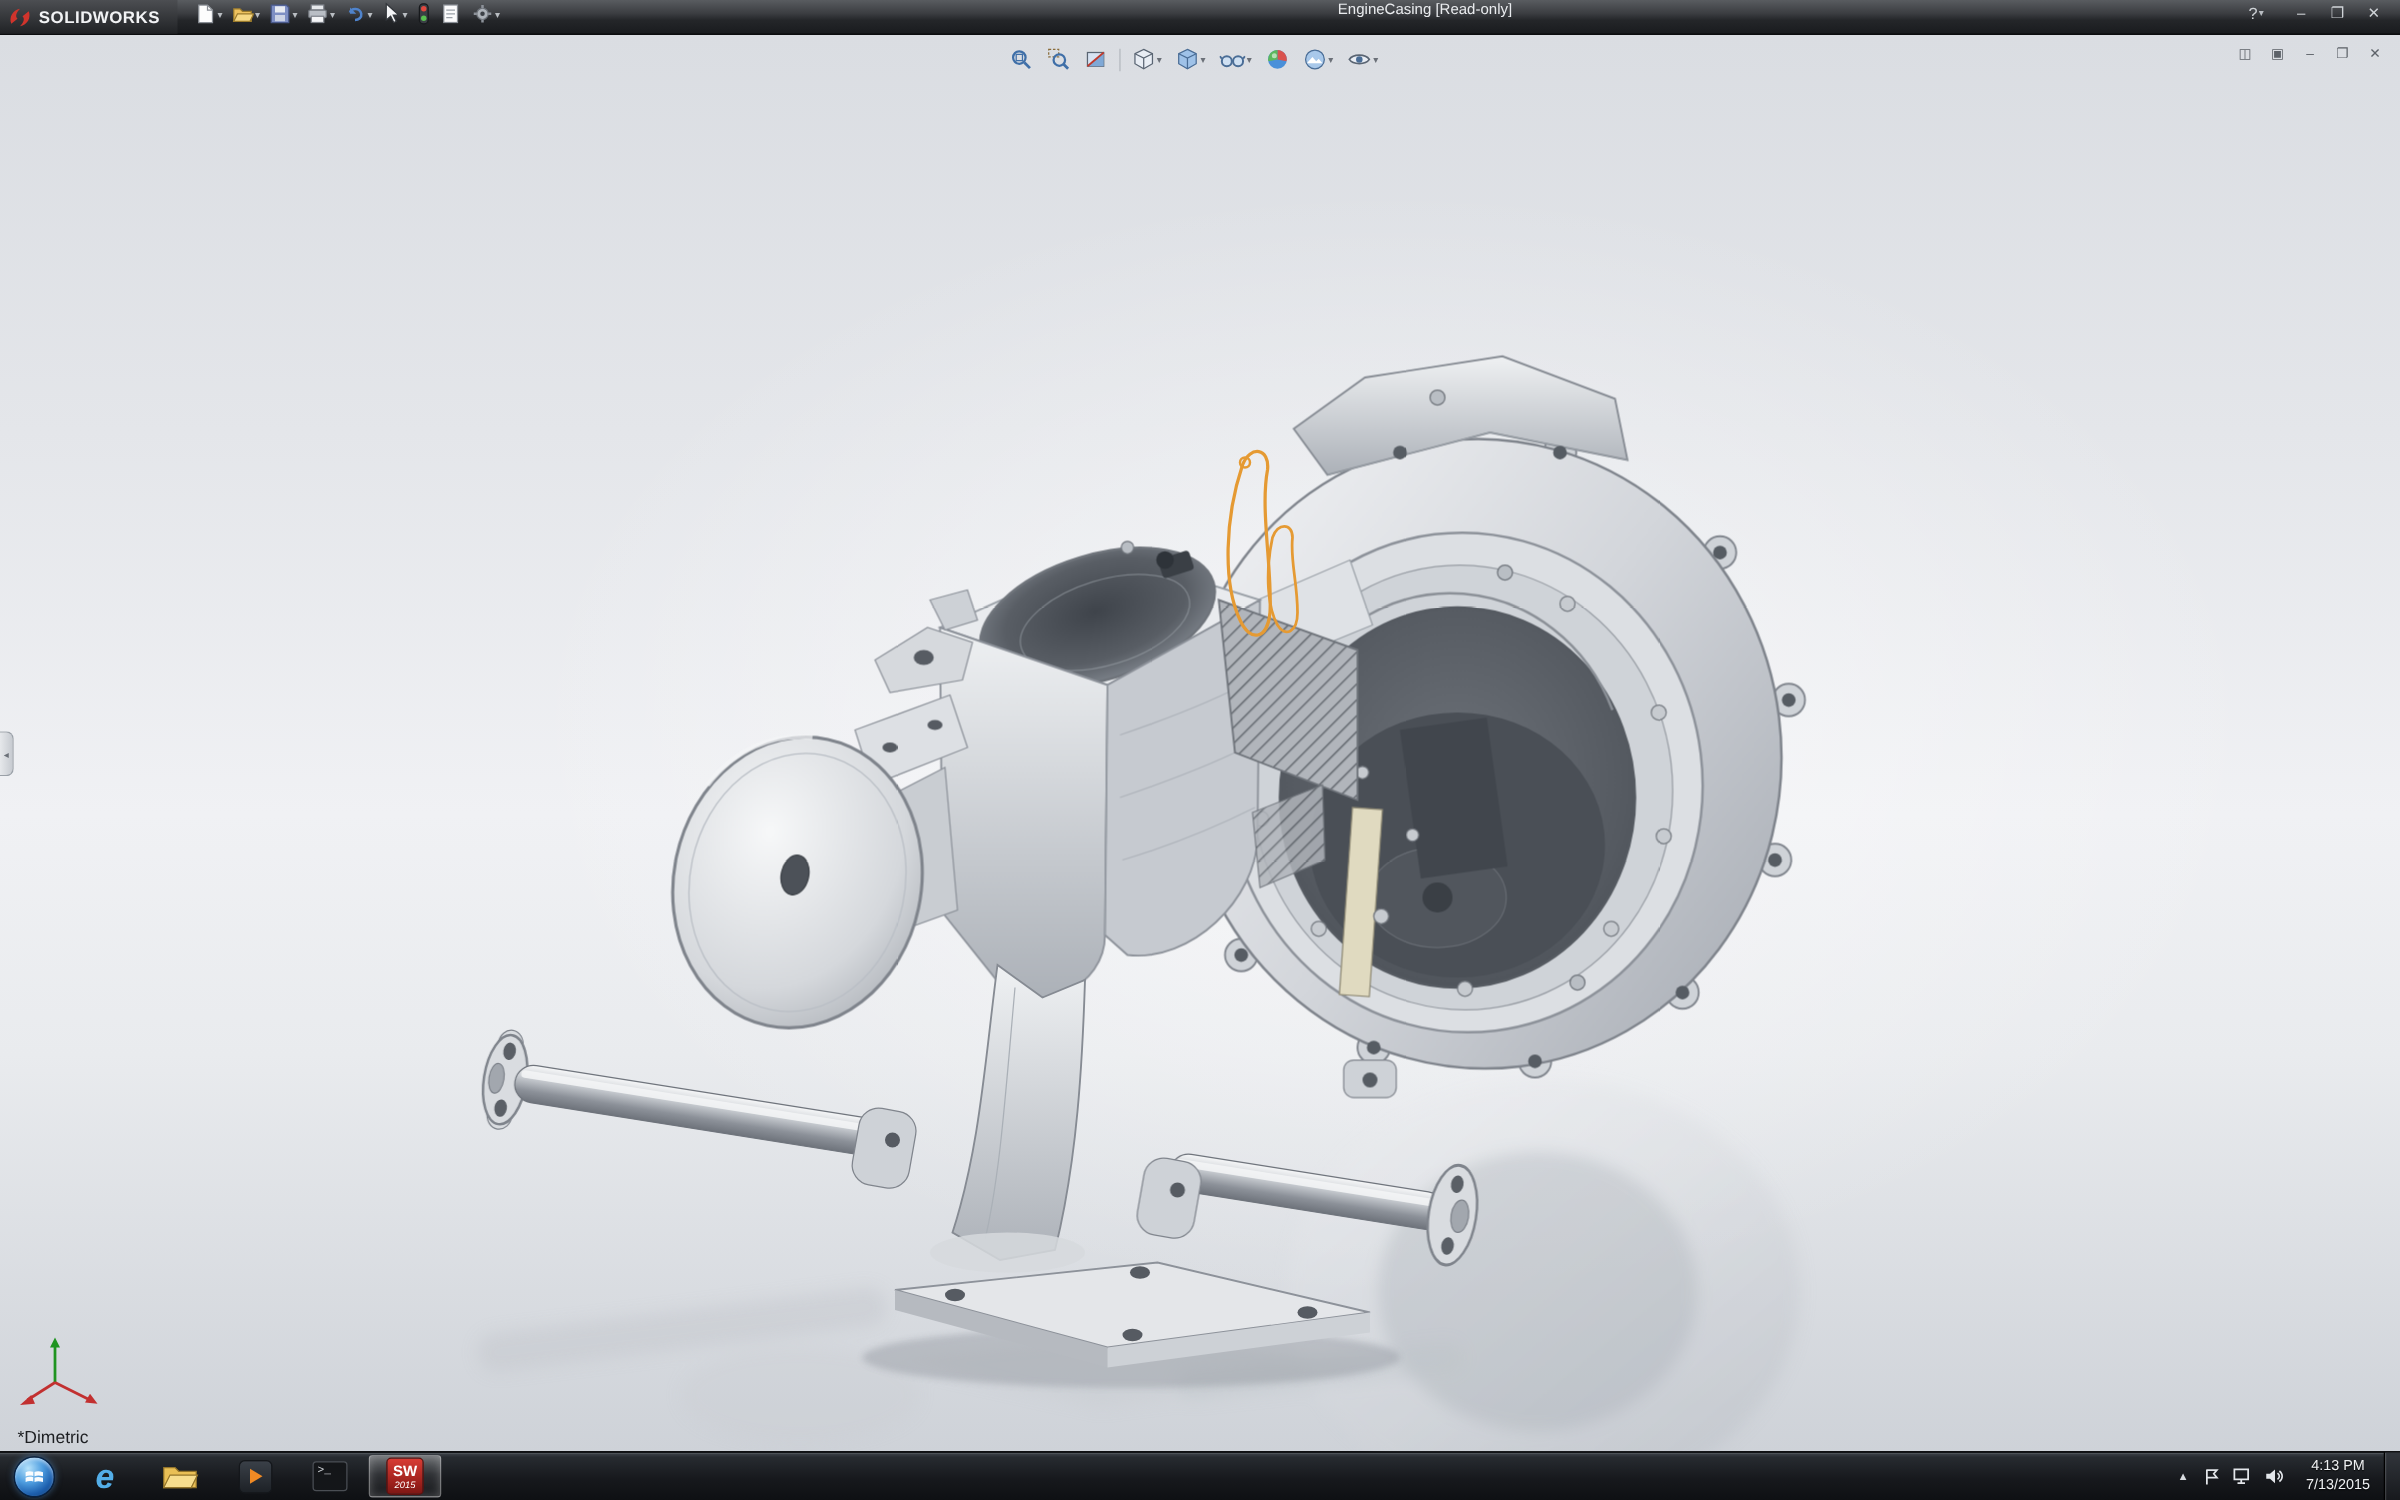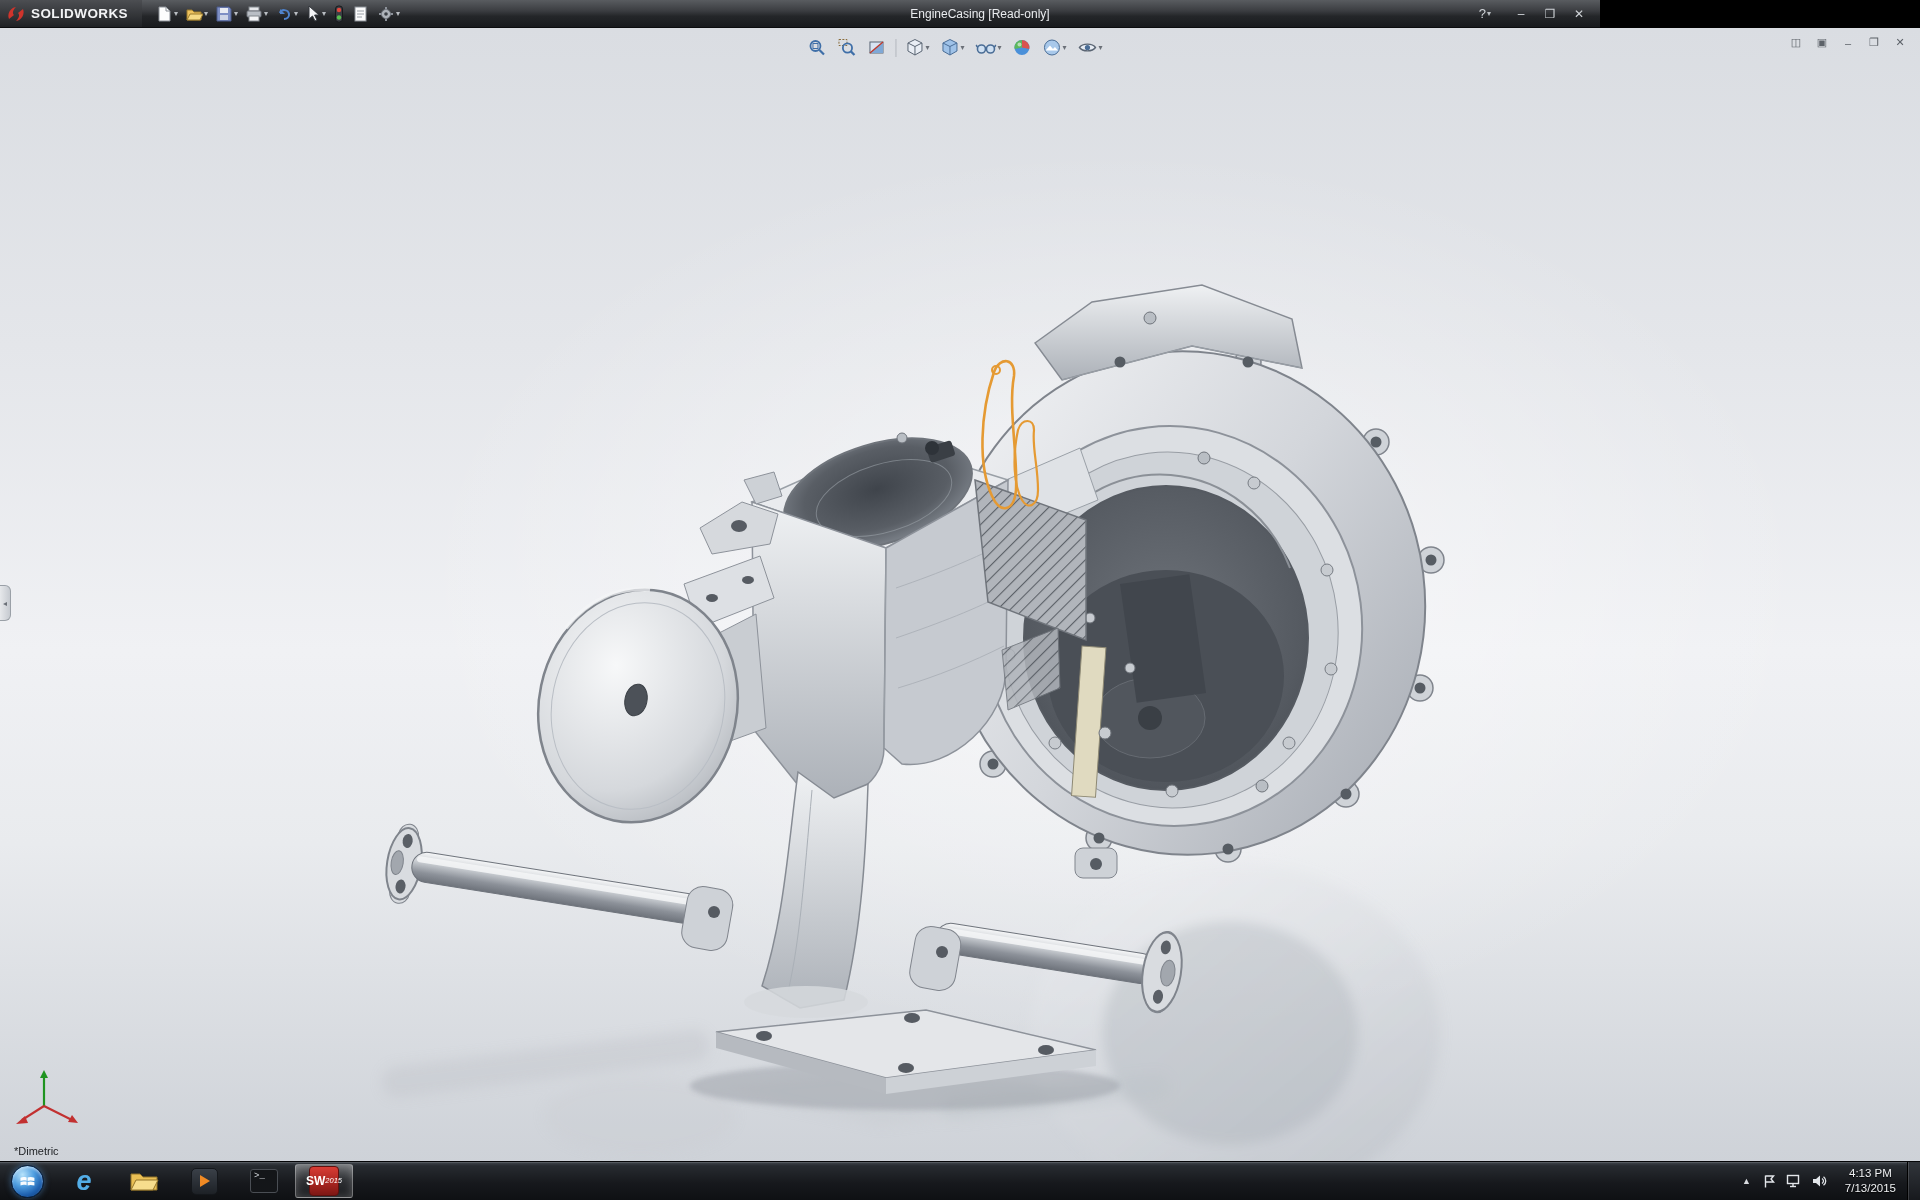--- a/index.html
+++ b/index.html
@@ -7,9 +7,9 @@
     font-family:"Liberation Sans", sans-serif; }
 
   
-  .titlebar { position:absolute; left:0; top:0; width:1600px; height:28px; z-index:30;
+  .titlebar { position:absolute; left:0; top:0; width:1920px; height:28px; z-index:30;
     background:linear-gradient(#595c60 0%, #3b3d41 40%, #242629 60%, #191b1e 100%);
-    display:flex; align-items:center; border-bottom:1px solid #0c0d0f; }
+    display:flex; align-items:flex-start; border-bottom:1px solid #0c0d0f; }
   .logo { display:flex; align-items:center; gap:5px; height:100%; padding:0 14px 0 6px;
     background:linear-gradient(#4c4e52,#202225); }
   .brand-text { color:#f2f3f5; font-weight:bold; font-size:13.5px; letter-spacing:.4px; }

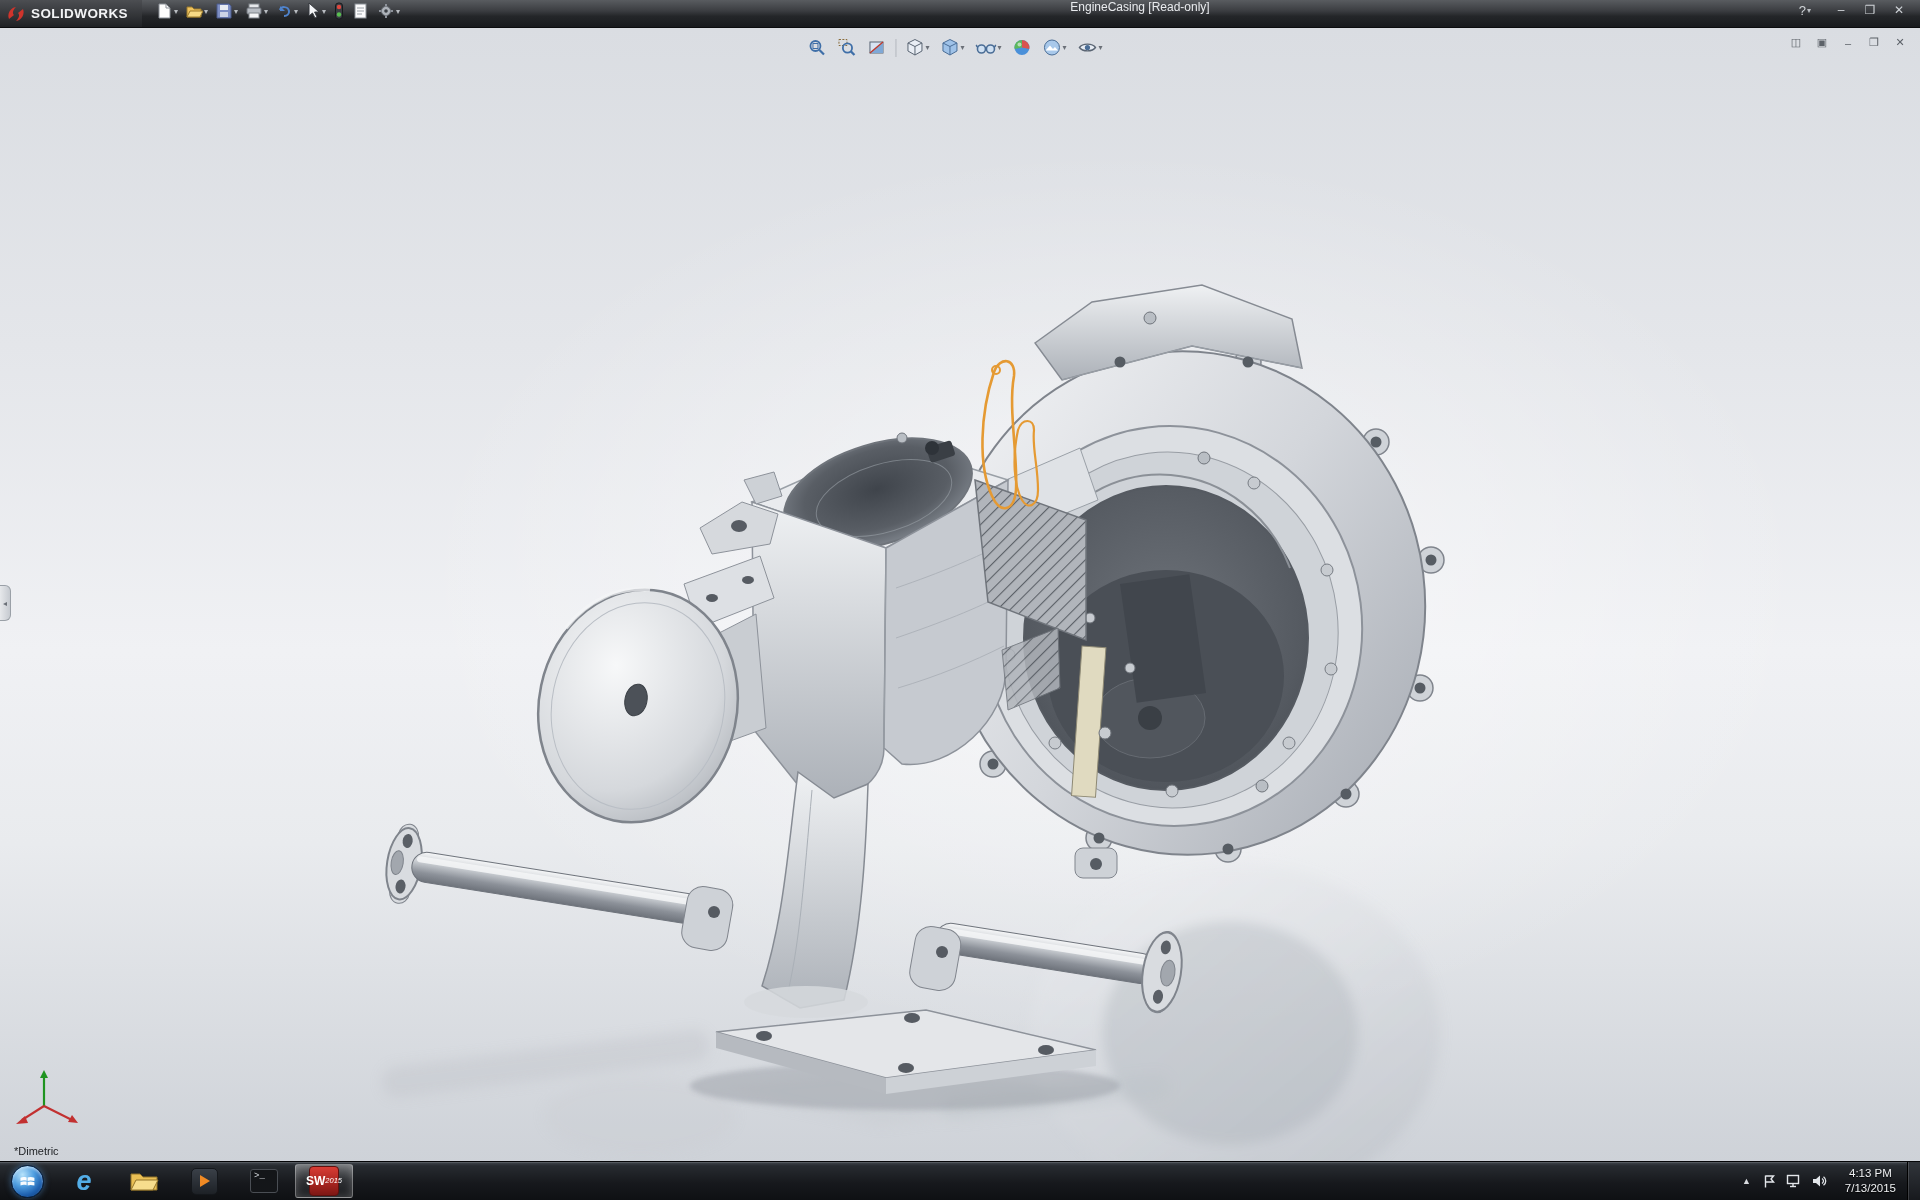--- a/index.html
+++ b/index.html
@@ -40,7 +40,7 @@
   .dc-btn { min-width:20px; height:17px; display:flex; align-items:center; justify-content:center;
     color:#5d6269; font-size:11px; }
 
-  .view-label { position:absolute; left:14px; bottom:4px; color:#1d1f22; font-size:11px; }
+  .view-label { position:absolute; left:14px; bottom:4px; color:#1d1f22; font-size:14px; }
   .flyout-tab { position:absolute; left:0; top:557px; width:11px; height:36px;
     background:linear-gradient(90deg,#e6e8eb,#c6cad0); border:1px solid #9aa0a7; border-left:none;
     border-radius:0 6px 6px 0; display:flex; align-items:center; justify-content:center;

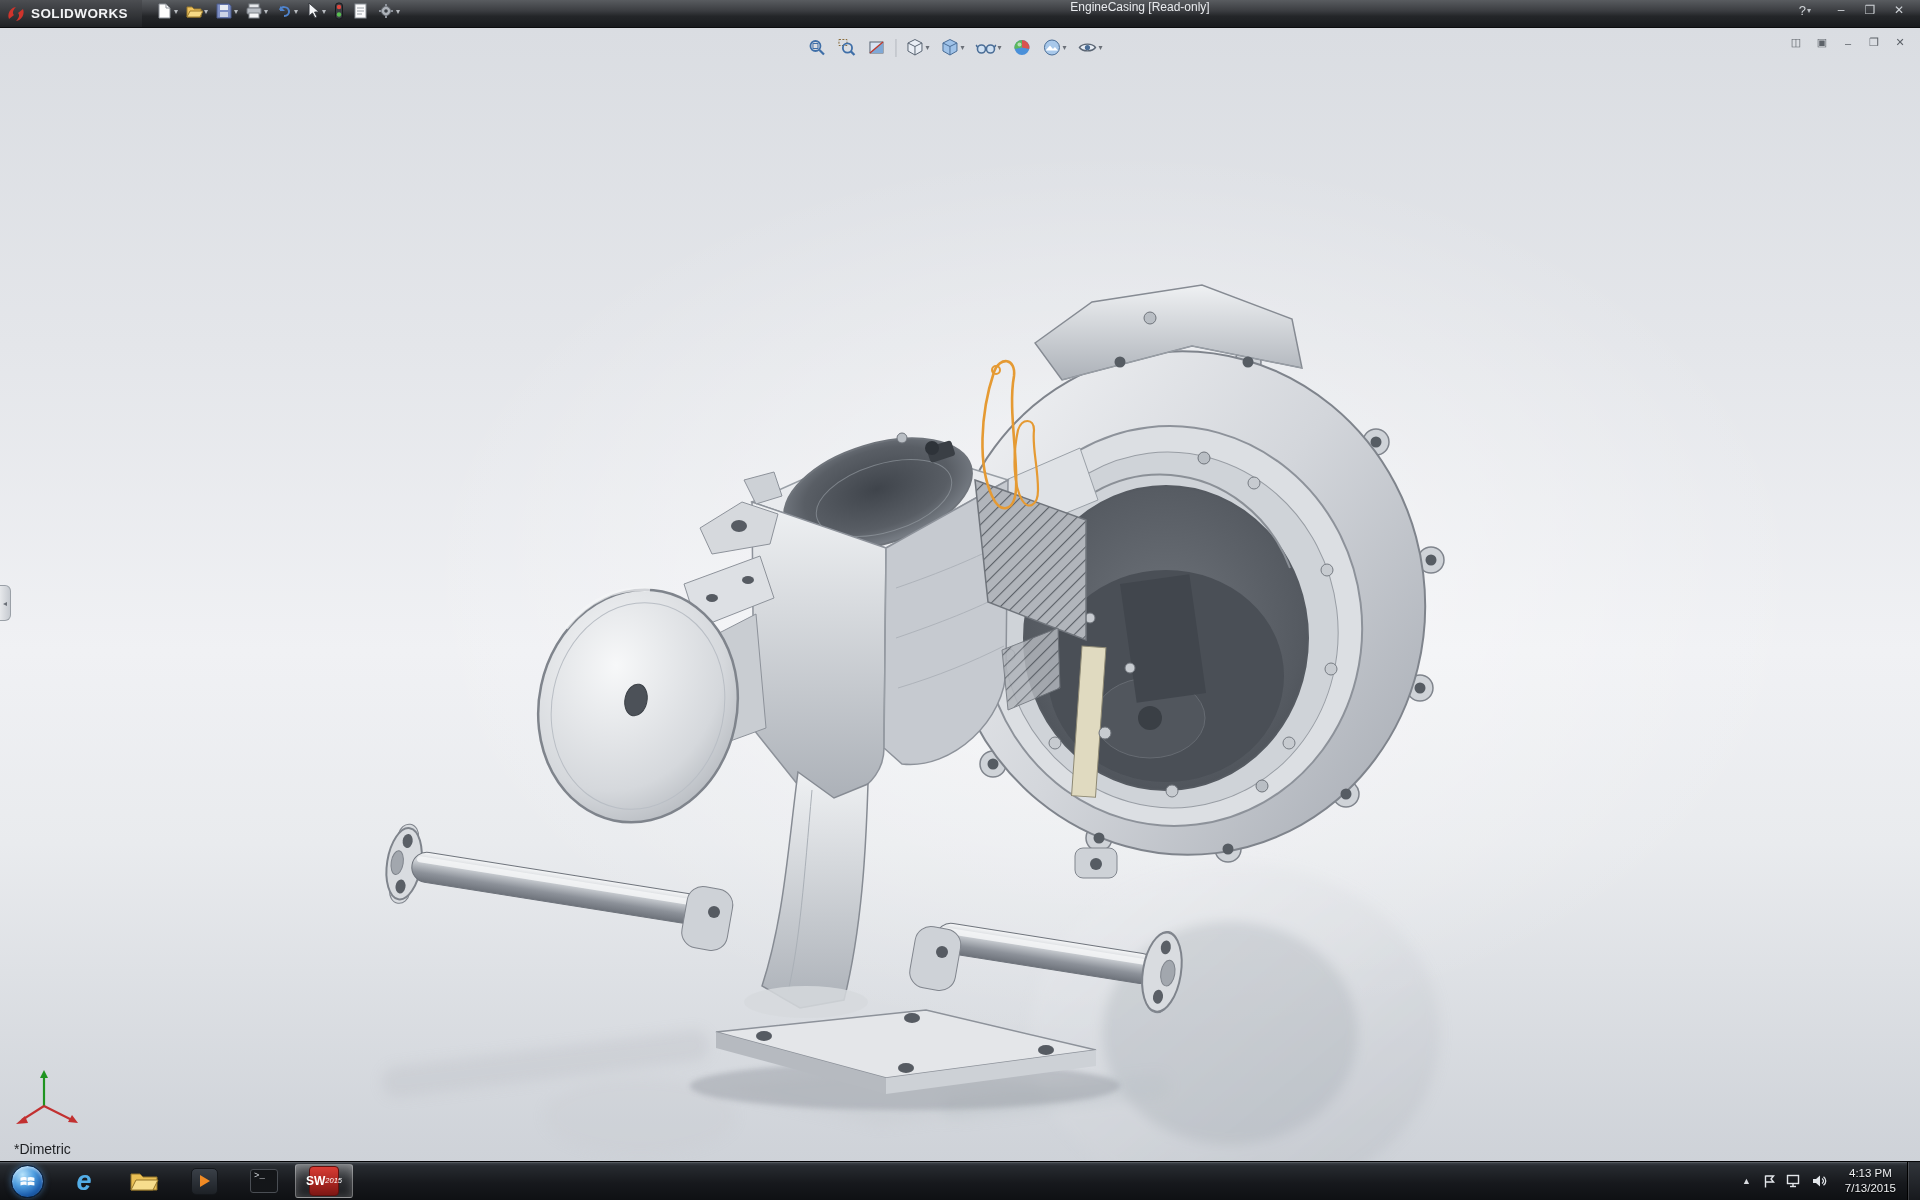--- a/index.html
+++ b/index.html
@@ -62,7 +62,7 @@
   .ie-e { color:#53aee8; font-size:27px; font-weight:bold; font-style:italic; line-height:1; }
   .sw-badge { width:30px; height:30px; border-radius:4px;
     background:linear-gradient(#d83c34,#9c201c 70%,#7d1714); border:1px solid #5f100e;
-    display:flex; flex-direction:row; align-items:center; justify-content:center; color:#fff; }
+    display:flex; flex-direction:column; align-items:center; justify-content:center; color:#fff; }
   .sw-badge .sw { font-size:12px; font-weight:bold; line-height:1.05; }
   .sw-badge .yr { font-size:7.5px; line-height:1;font-style:italic; }
   .cmd-icon { width:28px; height:24px; background:#141619; border:1px solid #4a4e54; border-radius:3px;

